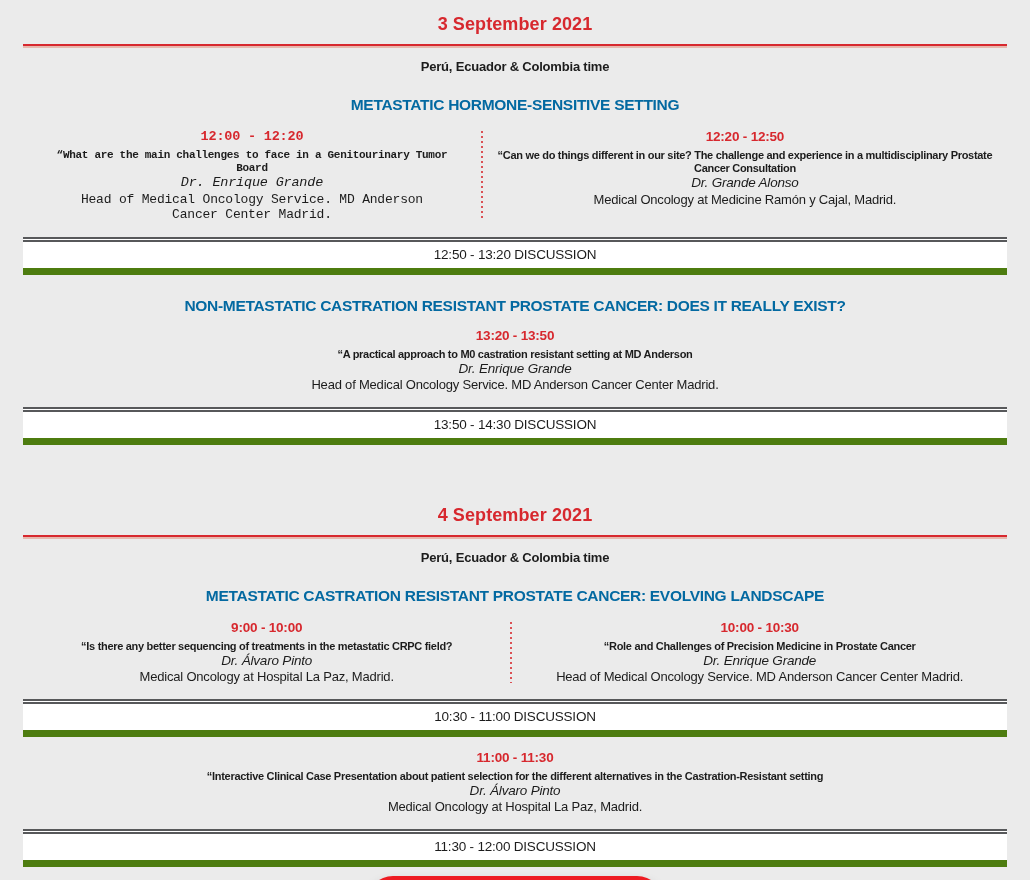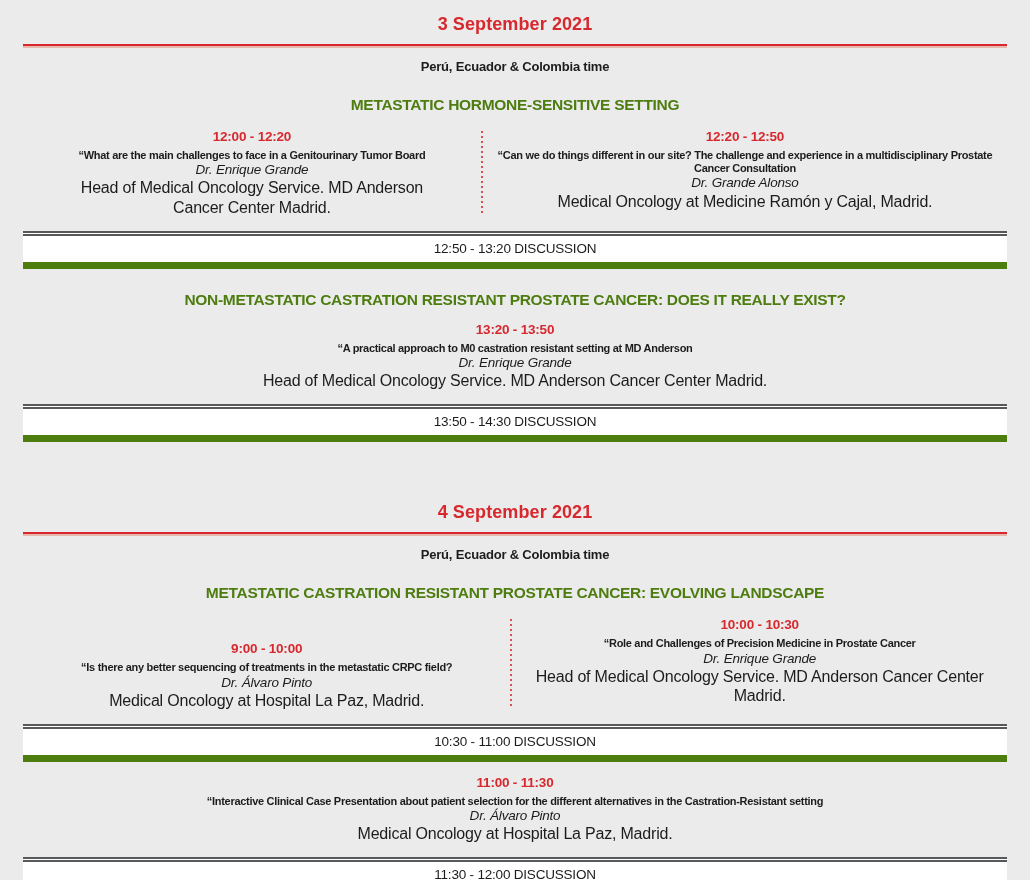--- a/index.html
+++ b/index.html
@@ -23,7 +23,7 @@
   }
   .tz{font-weight:bold;font-size:13px;margin-top:13px;}
   .sec-heading{
-    color:#4d7c0f;font-weight:bold;font-size:15.5px;
+    color:#0369a1;font-weight:bold;font-size:15.5px;
     margin-top:22px;letter-spacing:-0.3px;
   }
 

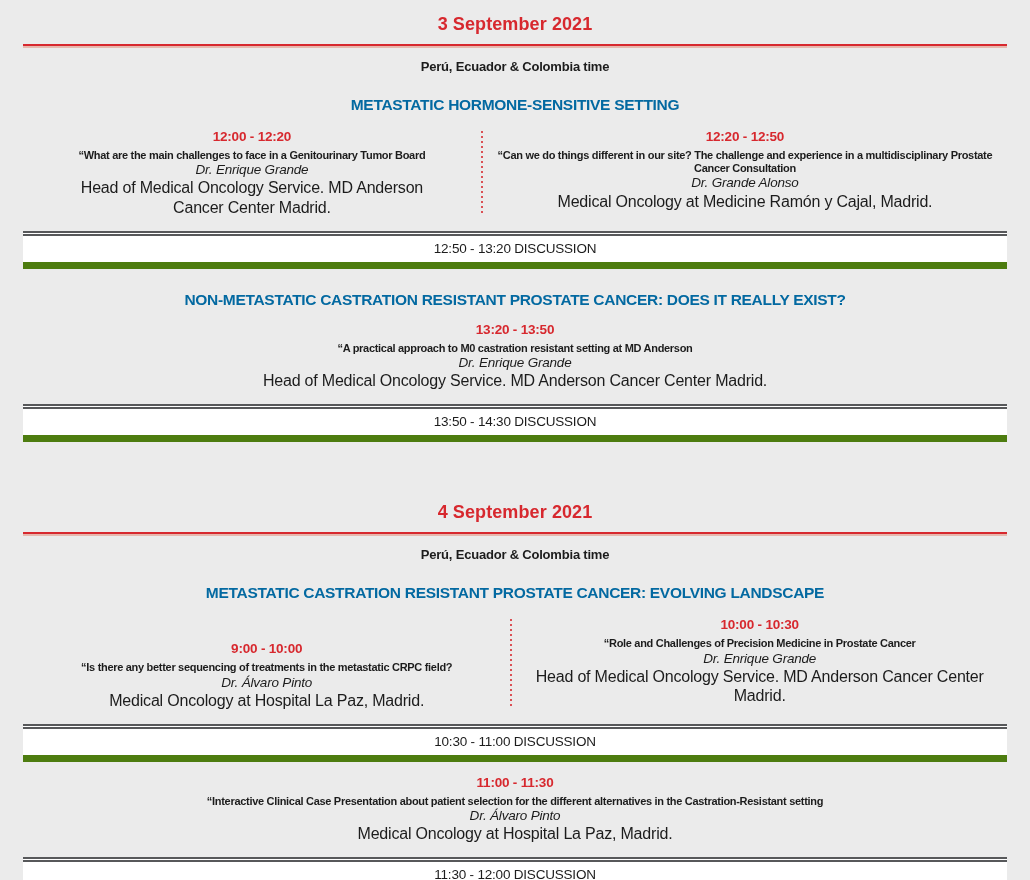--- a/index.html
+++ b/index.html
@@ -29,7 +29,7 @@
 
   .cols{display:flex;align-items:stretch;margin-top:15px;}
   .col{flex:1;padding:0 10px;display:flex;flex-direction:column;align-items:center;}
-  .day1 .col-left{flex:0 0 44.5%;}
+  .day1 .col-left{flex:0 0 44.5%;font-family:Liberation Mono, monospace;}
   .day2 .col-left{flex:0 0 47.5%;}
   .col-inner{margin:0 auto;}
   .day1 .col-left .col-inner{max-width:392px;}

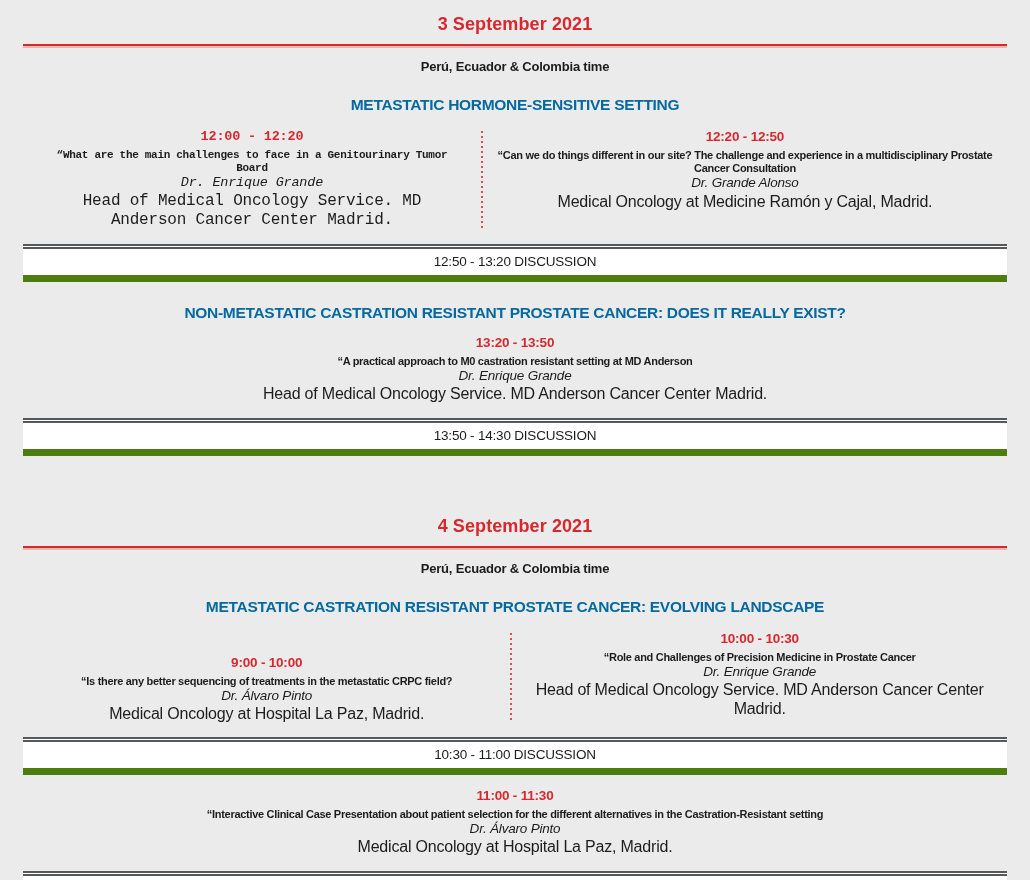--- a/index.html
+++ b/index.html
@@ -47,7 +47,7 @@
   .time{color:#d7282e;font-weight:bold;font-size:13.5px;margin-bottom:5px;}
   .talk{font-weight:bold;font-size:11px;line-height:1.2;letter-spacing:-0.3px;}
   .speaker{font-style:italic;font-size:13.5px;line-height:1.2;}
-  .role{font-size:16px;line-height:1.2;}
+  .role{font-size:13px;line-height:1.2;}
 
   .discussion{
     background:#ffffff;

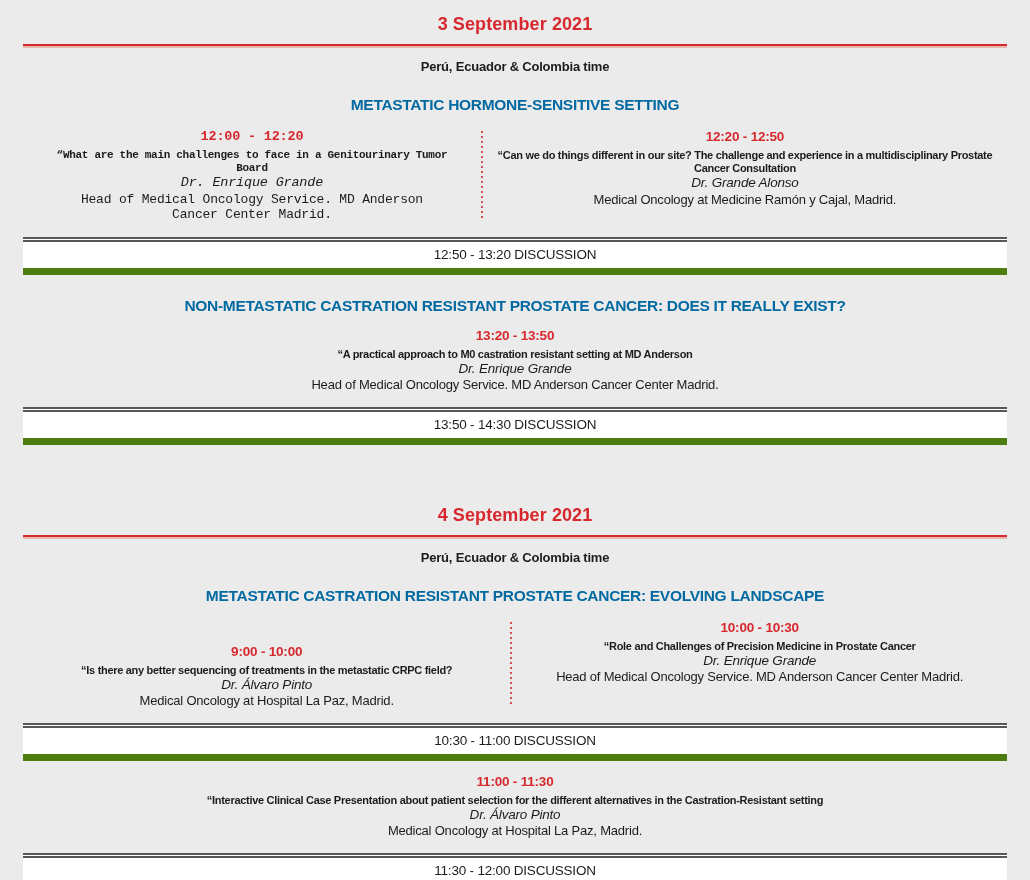--- a/index.html
+++ b/index.html
@@ -34,7 +34,7 @@
   .col-inner{margin:0 auto;}
   .day1 .col-left .col-inner{max-width:392px;}
   .day1 .col-right .col-inner{max-width:580px;}
-  .day2 .col-left .col-inner{max-width:480px;margin-top:24px;}
+  .day2 .col-left .col-inner{max-width:480px;}
   .day2 .col-right .col-inner{max-width:470px;}
 
   .vdivider{

